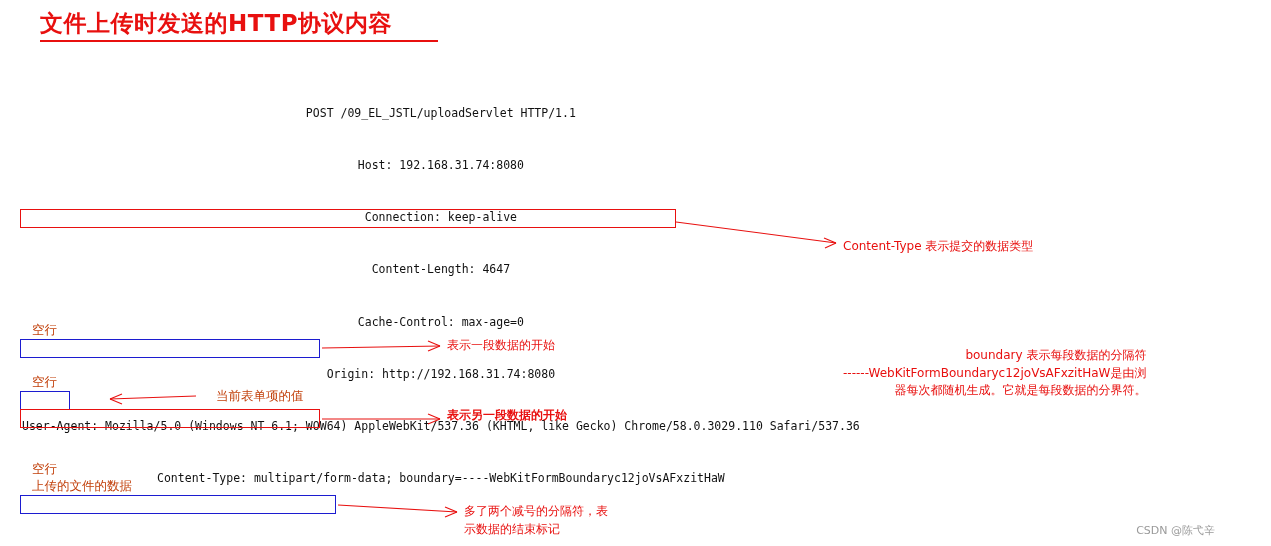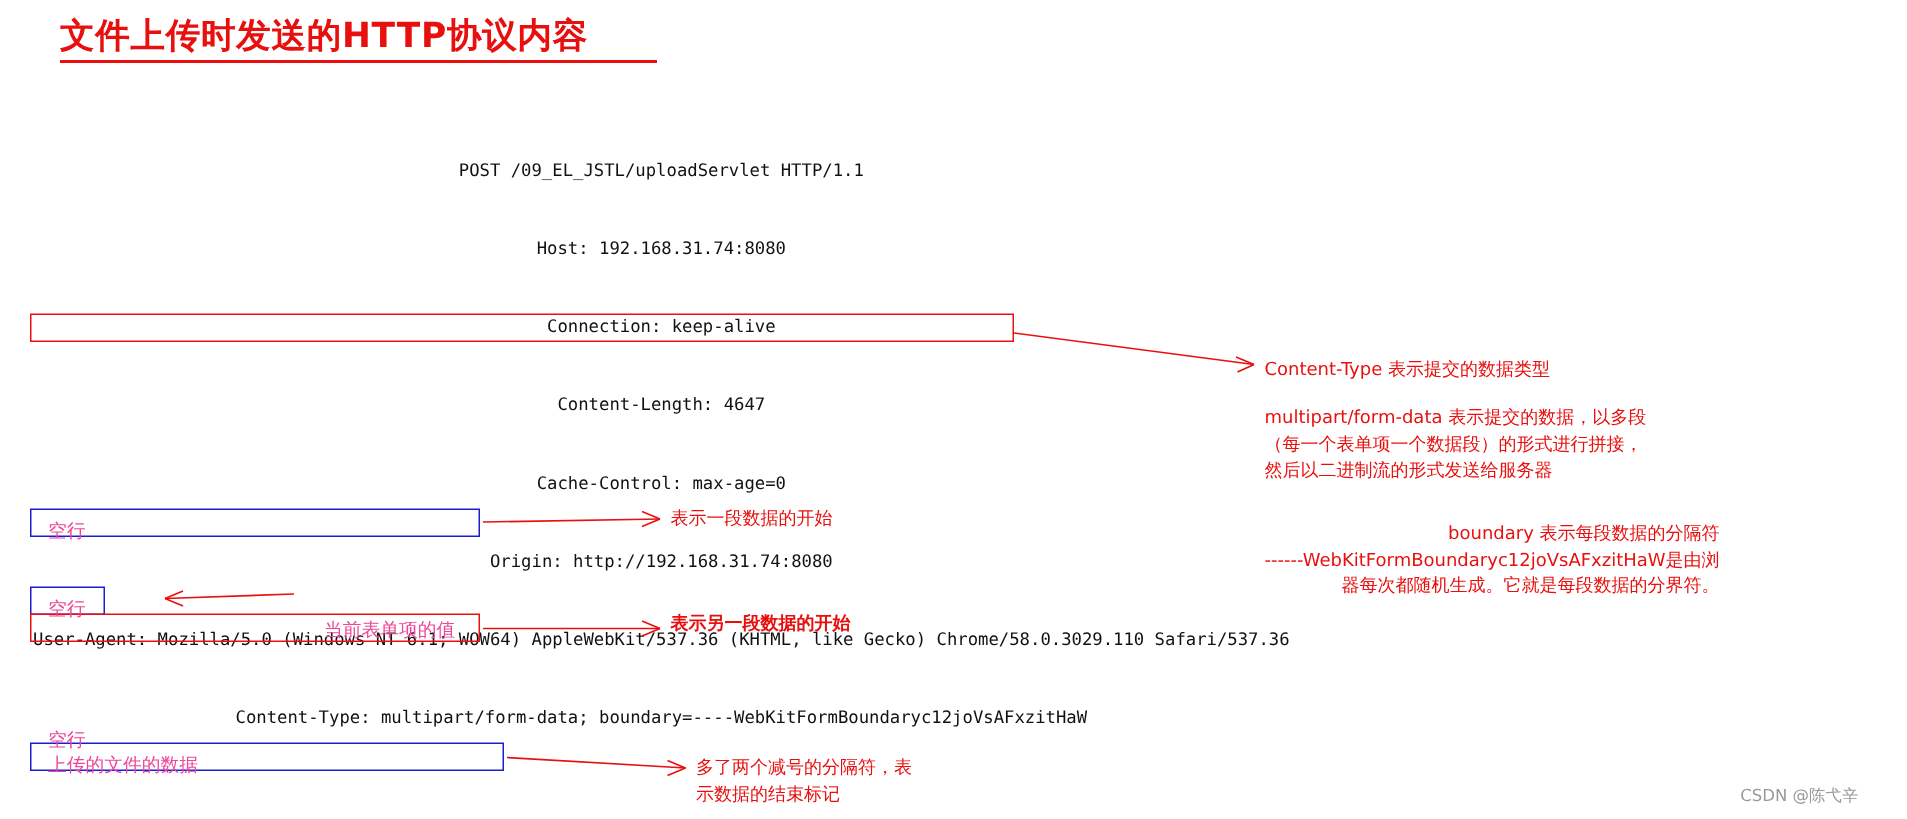--- a/index.html
+++ b/index.html
@@ -19,7 +19,6 @@
     left: 0; top: 0;
     width: 1225px;
     height: 546px;
-    padding-left: 24px;
   }
   .title {
     position: absolute;

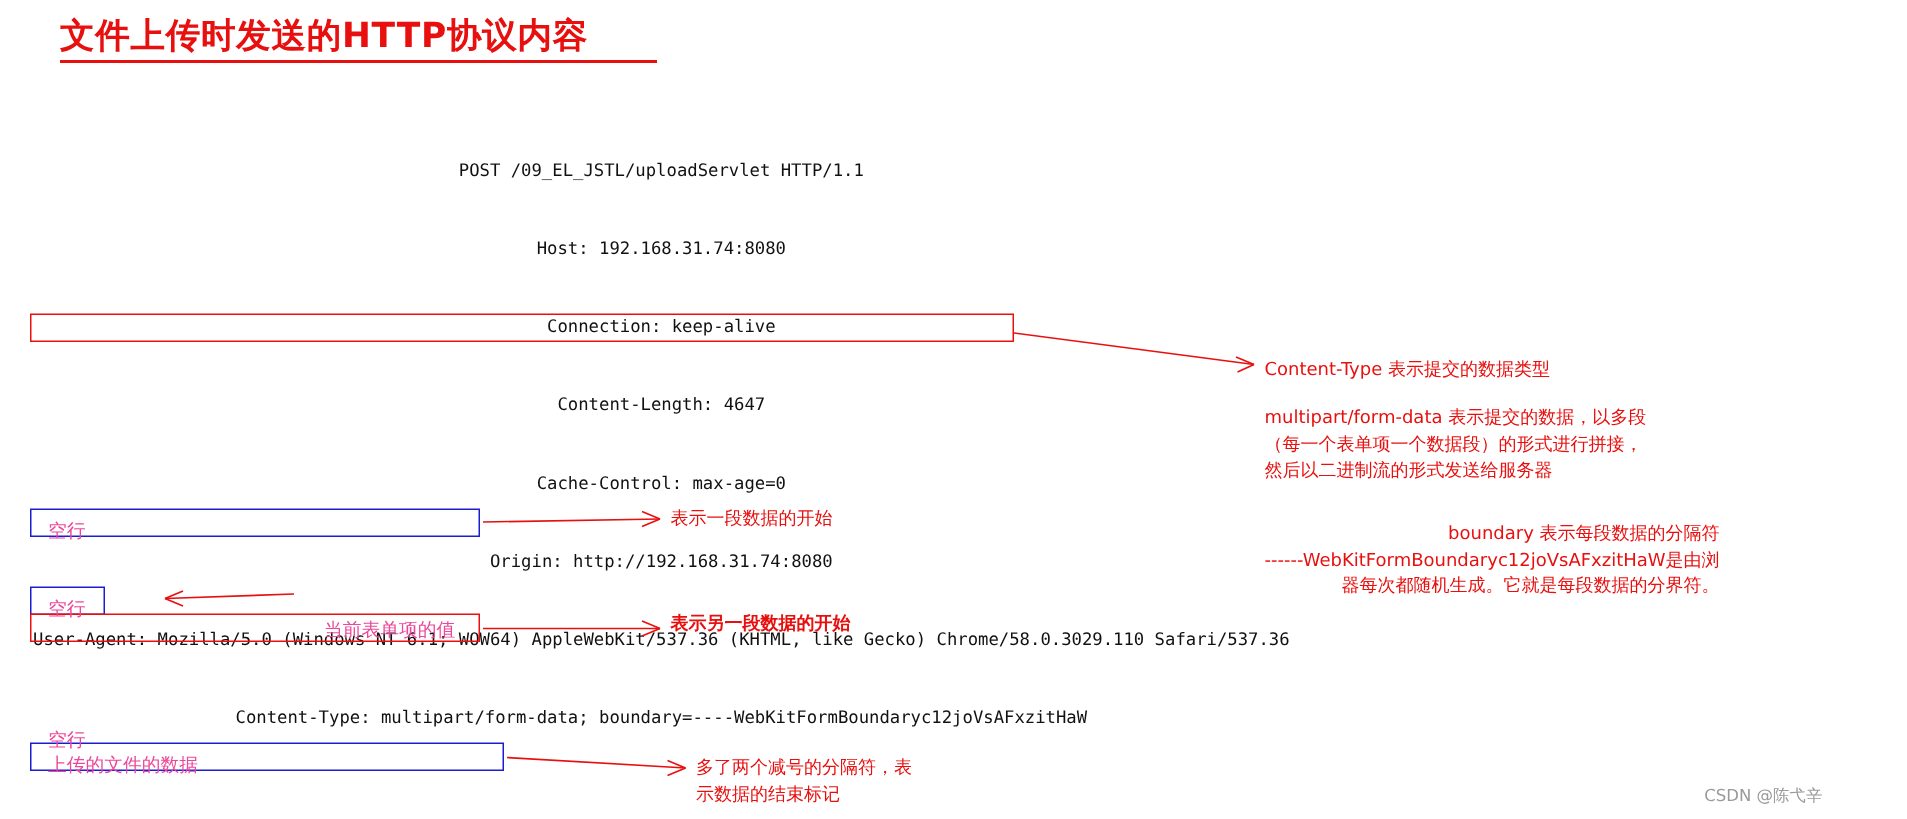--- a/index.html
+++ b/index.html
@@ -149,11 +149,6 @@
 
   <div class="ann ann-cn" style="left:843px; top:238px;">Content-Type 表示提交的数据类型</div>
 
-  <div style="position:absolute; left:843px; top:270px;">
-    <div class="ann ann-cn" style="position:static;">multipart/form-data 表示提交的数据，以多段</div>
-    <div class="ann ann-cn" style="position:static;">（每一个表单项一个数据段）的形式进行拼接，</div>
-    <div class="ann ann-cn" style="position:static;">然后以二进制流的形式发送给服务器</div>
-  </div>
 
   <div style="position:absolute; left:843px; top:347px;text-align:right;">
     <div class="ann ann-cn" style="position:static;">boundary 表示每段数据的分隔符</div>

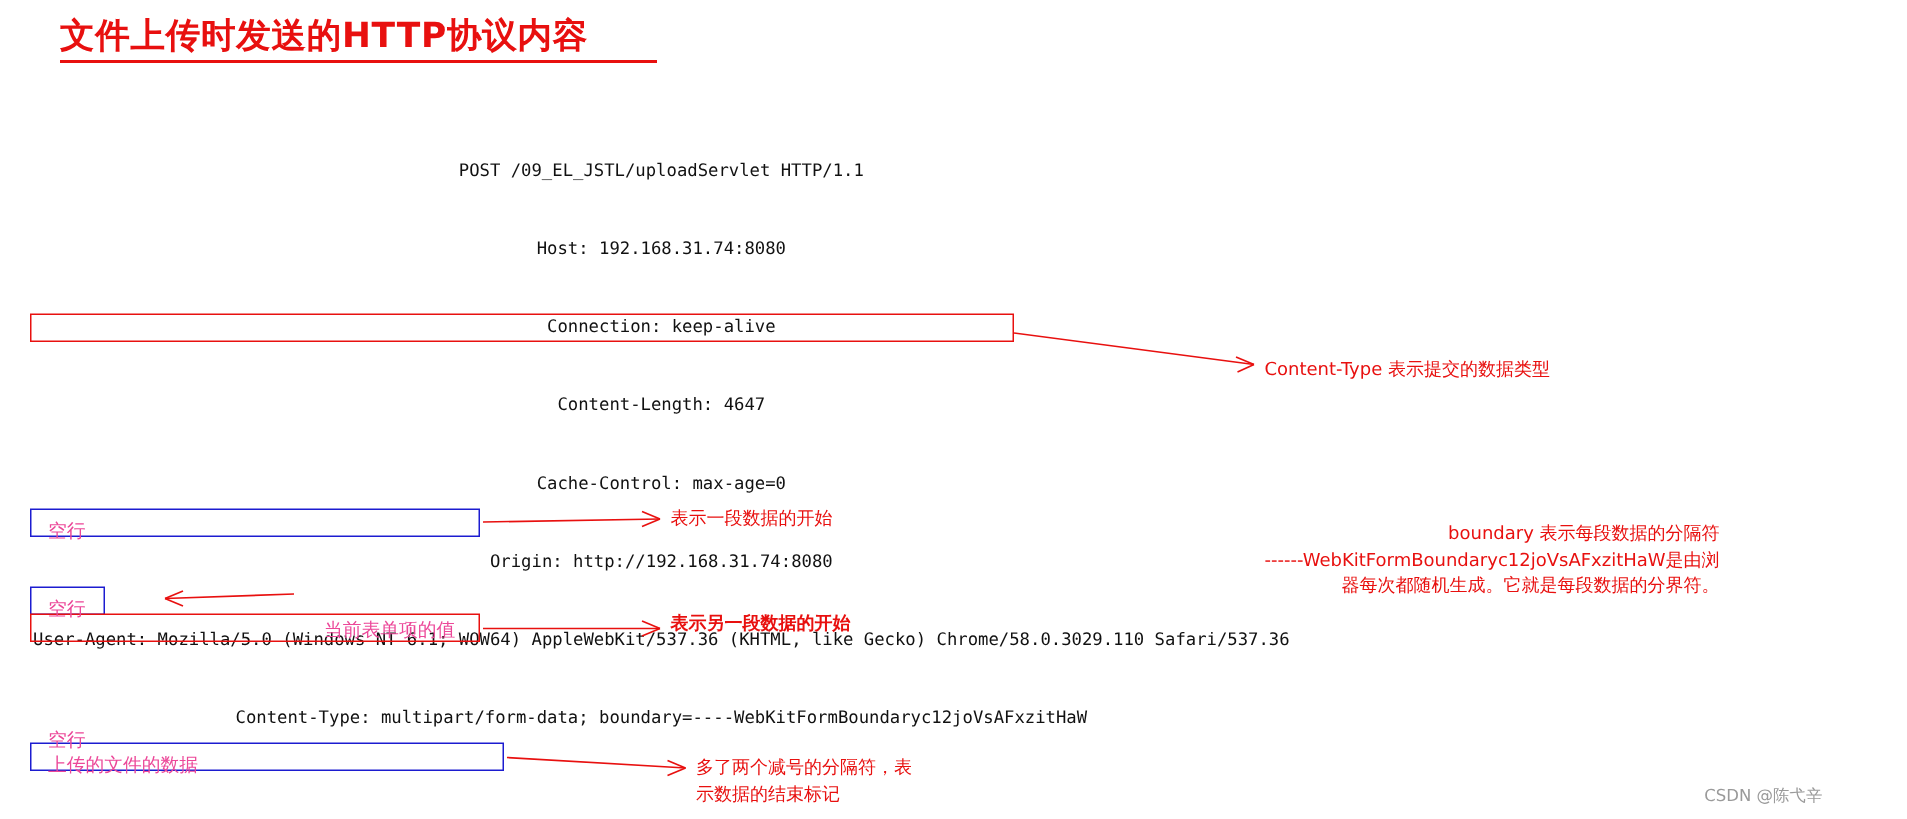--- a/index.html
+++ b/index.html
@@ -94,10 +94,9 @@
   .empty-label {
     position: absolute;
     font-family: "DejaVu Sans", sans-serif;
-    color: #ec4899;
+    color: #c2410c;
     font-size: 12.5px;
     white-space: nowrap;
-    margin-top: 24px;
   }
 </style>
 </head>

